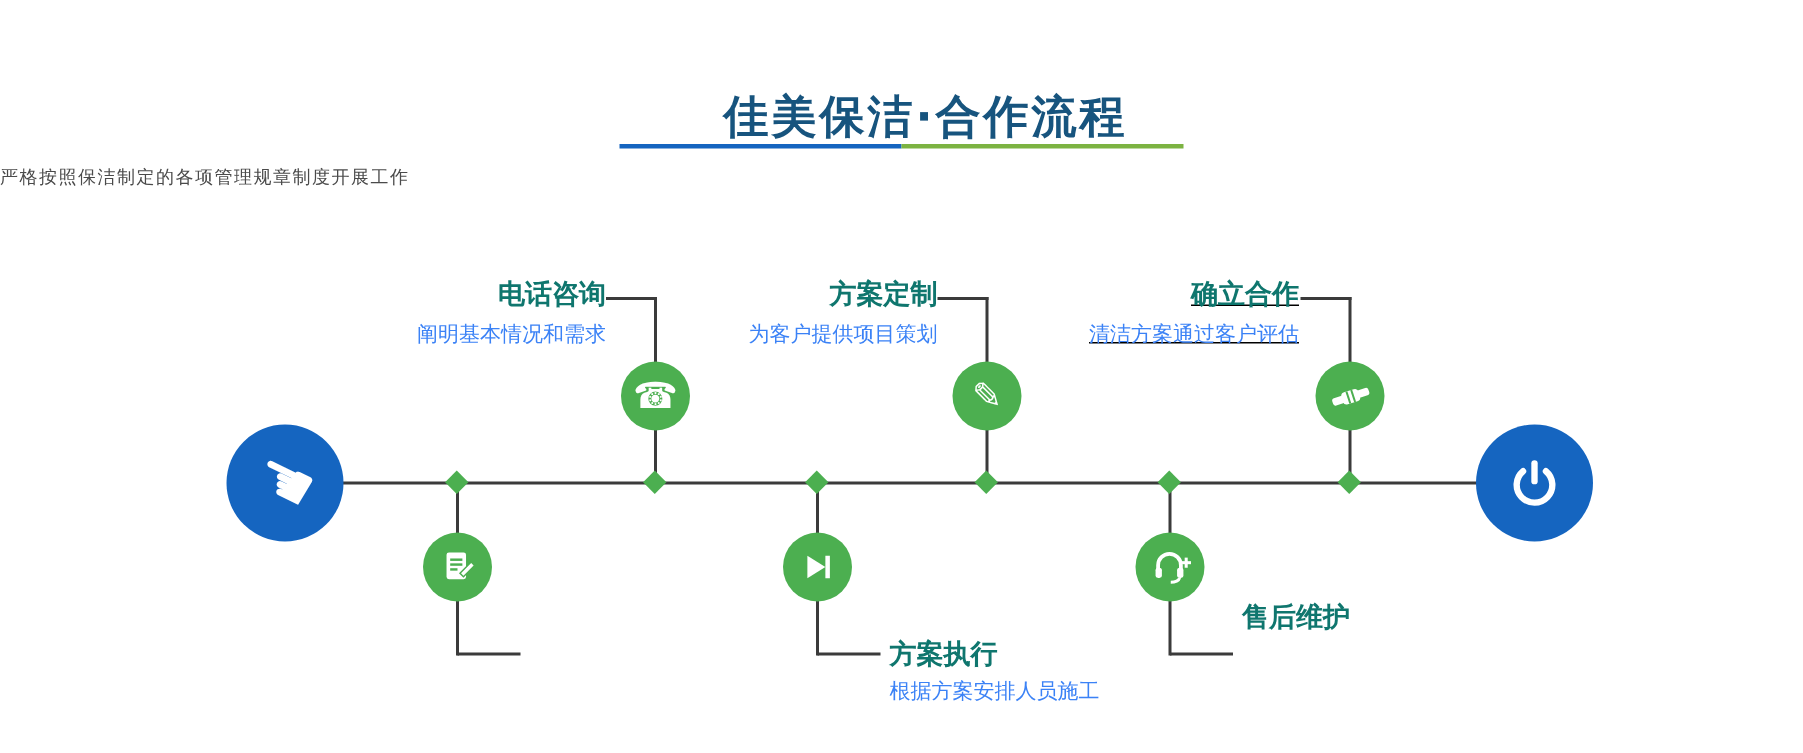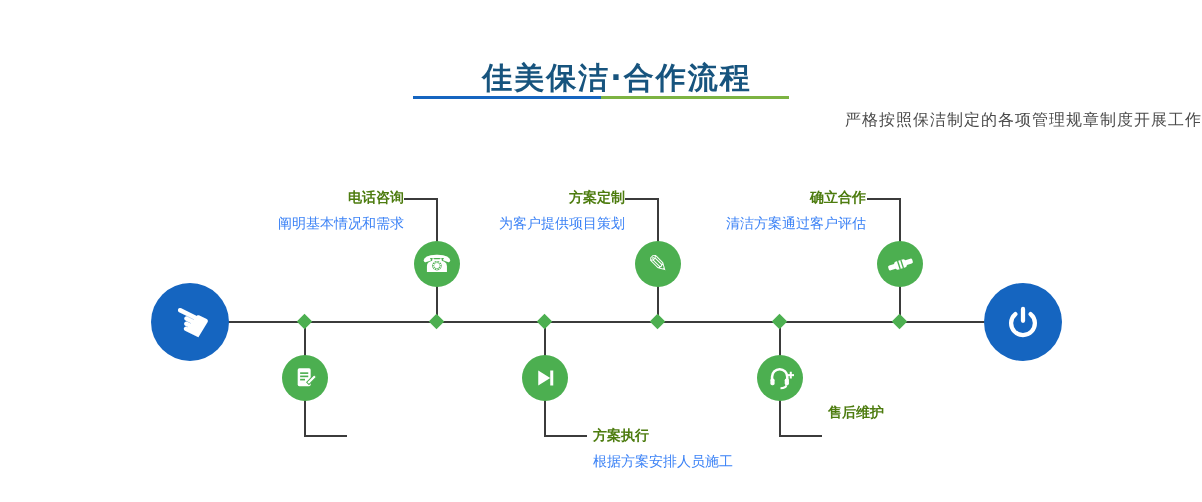--- a/index.html
+++ b/index.html
@@ -17,7 +17,7 @@
   .title-divider .seg-green { flex:1; background:#7cb342; }
   .page-subtitle {
     position:absolute; top:110px; left:0; width:100%; margin:0;
-    text-align:right; font-size:16px; color:#4a4a4a; letter-spacing:1px;
+    text-align:left; font-size:12px; color:#4a4a4a; letter-spacing:1px;
   }
   .main-line { position:absolute; top:321px; left:190px; width:833px; height:2px; background:#3b3b3b; z-index:0; }
   .conn { position:absolute; background:#3b3b3b; z-index:1; }

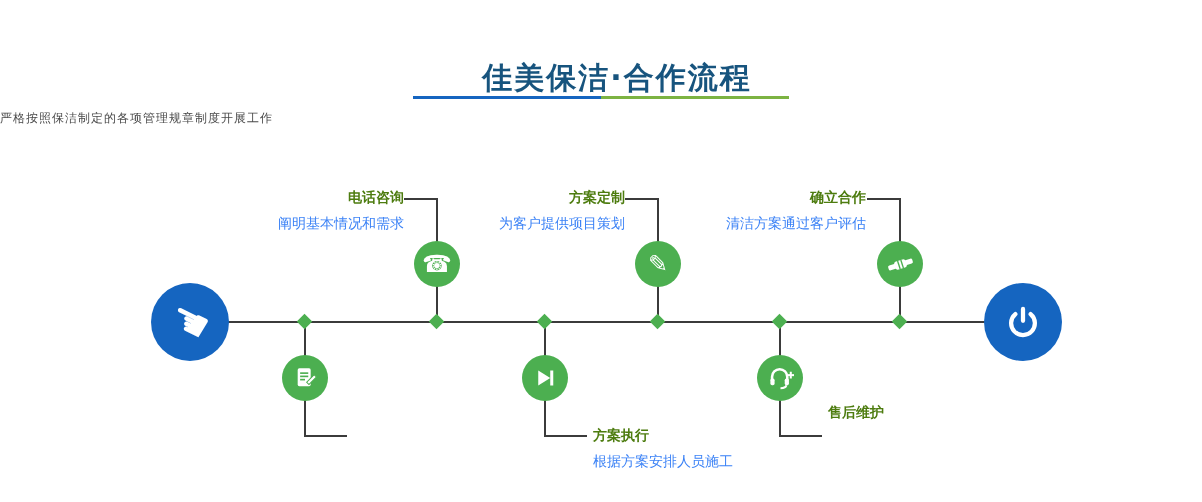--- a/index.html
+++ b/index.html
@@ -33,7 +33,7 @@
   }
   .glyph-icon { color:#fff; font-size:24px; line-height:1; user-select:none; }
   .step-text { position:absolute; white-space:nowrap; }
-  .step-text .t { font-size:14px; font-weight:bold; color:#4d7c0f; line-height:20px; }
+  .step-text .t { font-size:18px; font-weight:bold; color:#0f766e; line-height:20px; }
   .step-text .d { font-size:14px; color:#3b82f6; line-height:16px; margin-top:8px; }
   .top-text { text-align:right; }
   .bottom-text { text-align:left; }

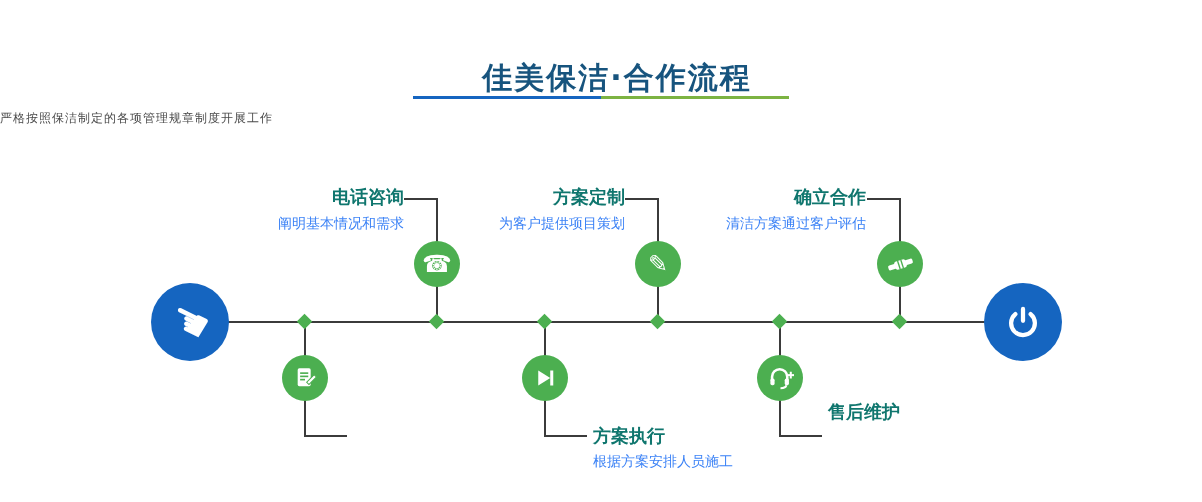--- a/index.html
+++ b/index.html
@@ -156,7 +156,7 @@
     <div class="t">方案定制</div>
     <div class="d">为客户提供项目策划</div>
   </div>
-  <div class="step-text top-text" style="right:336px;top:187px;">
+  <div class="step-text top-text" style="right:336px;top:187px;text-decoration:underline;">
     <div class="t">确立合作</div>
     <div class="d">清洁方案通过客户评估</div>
   </div>

